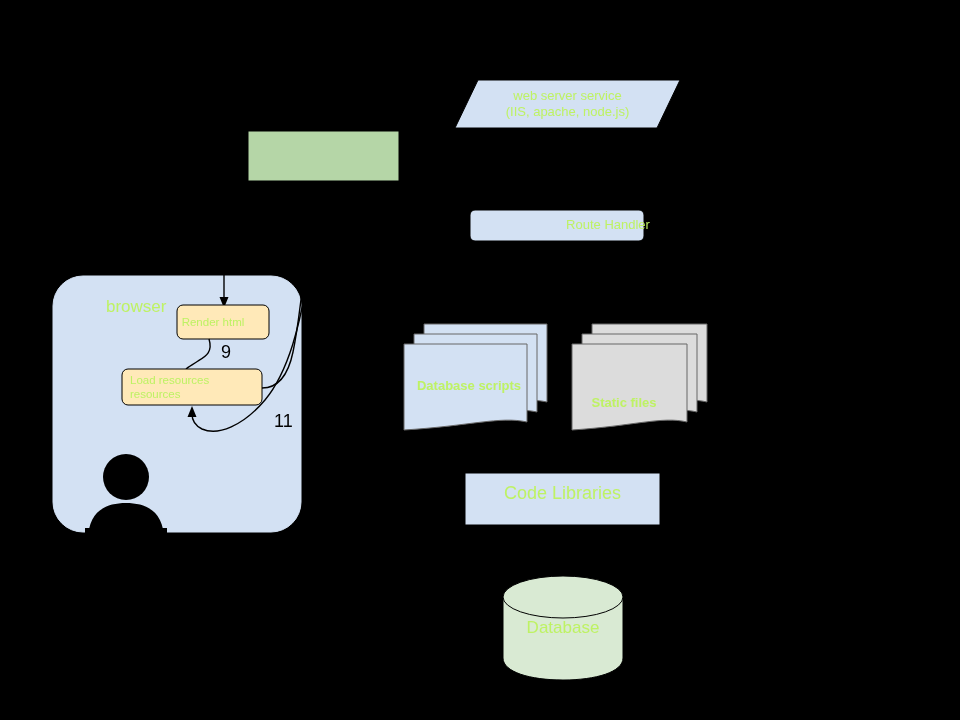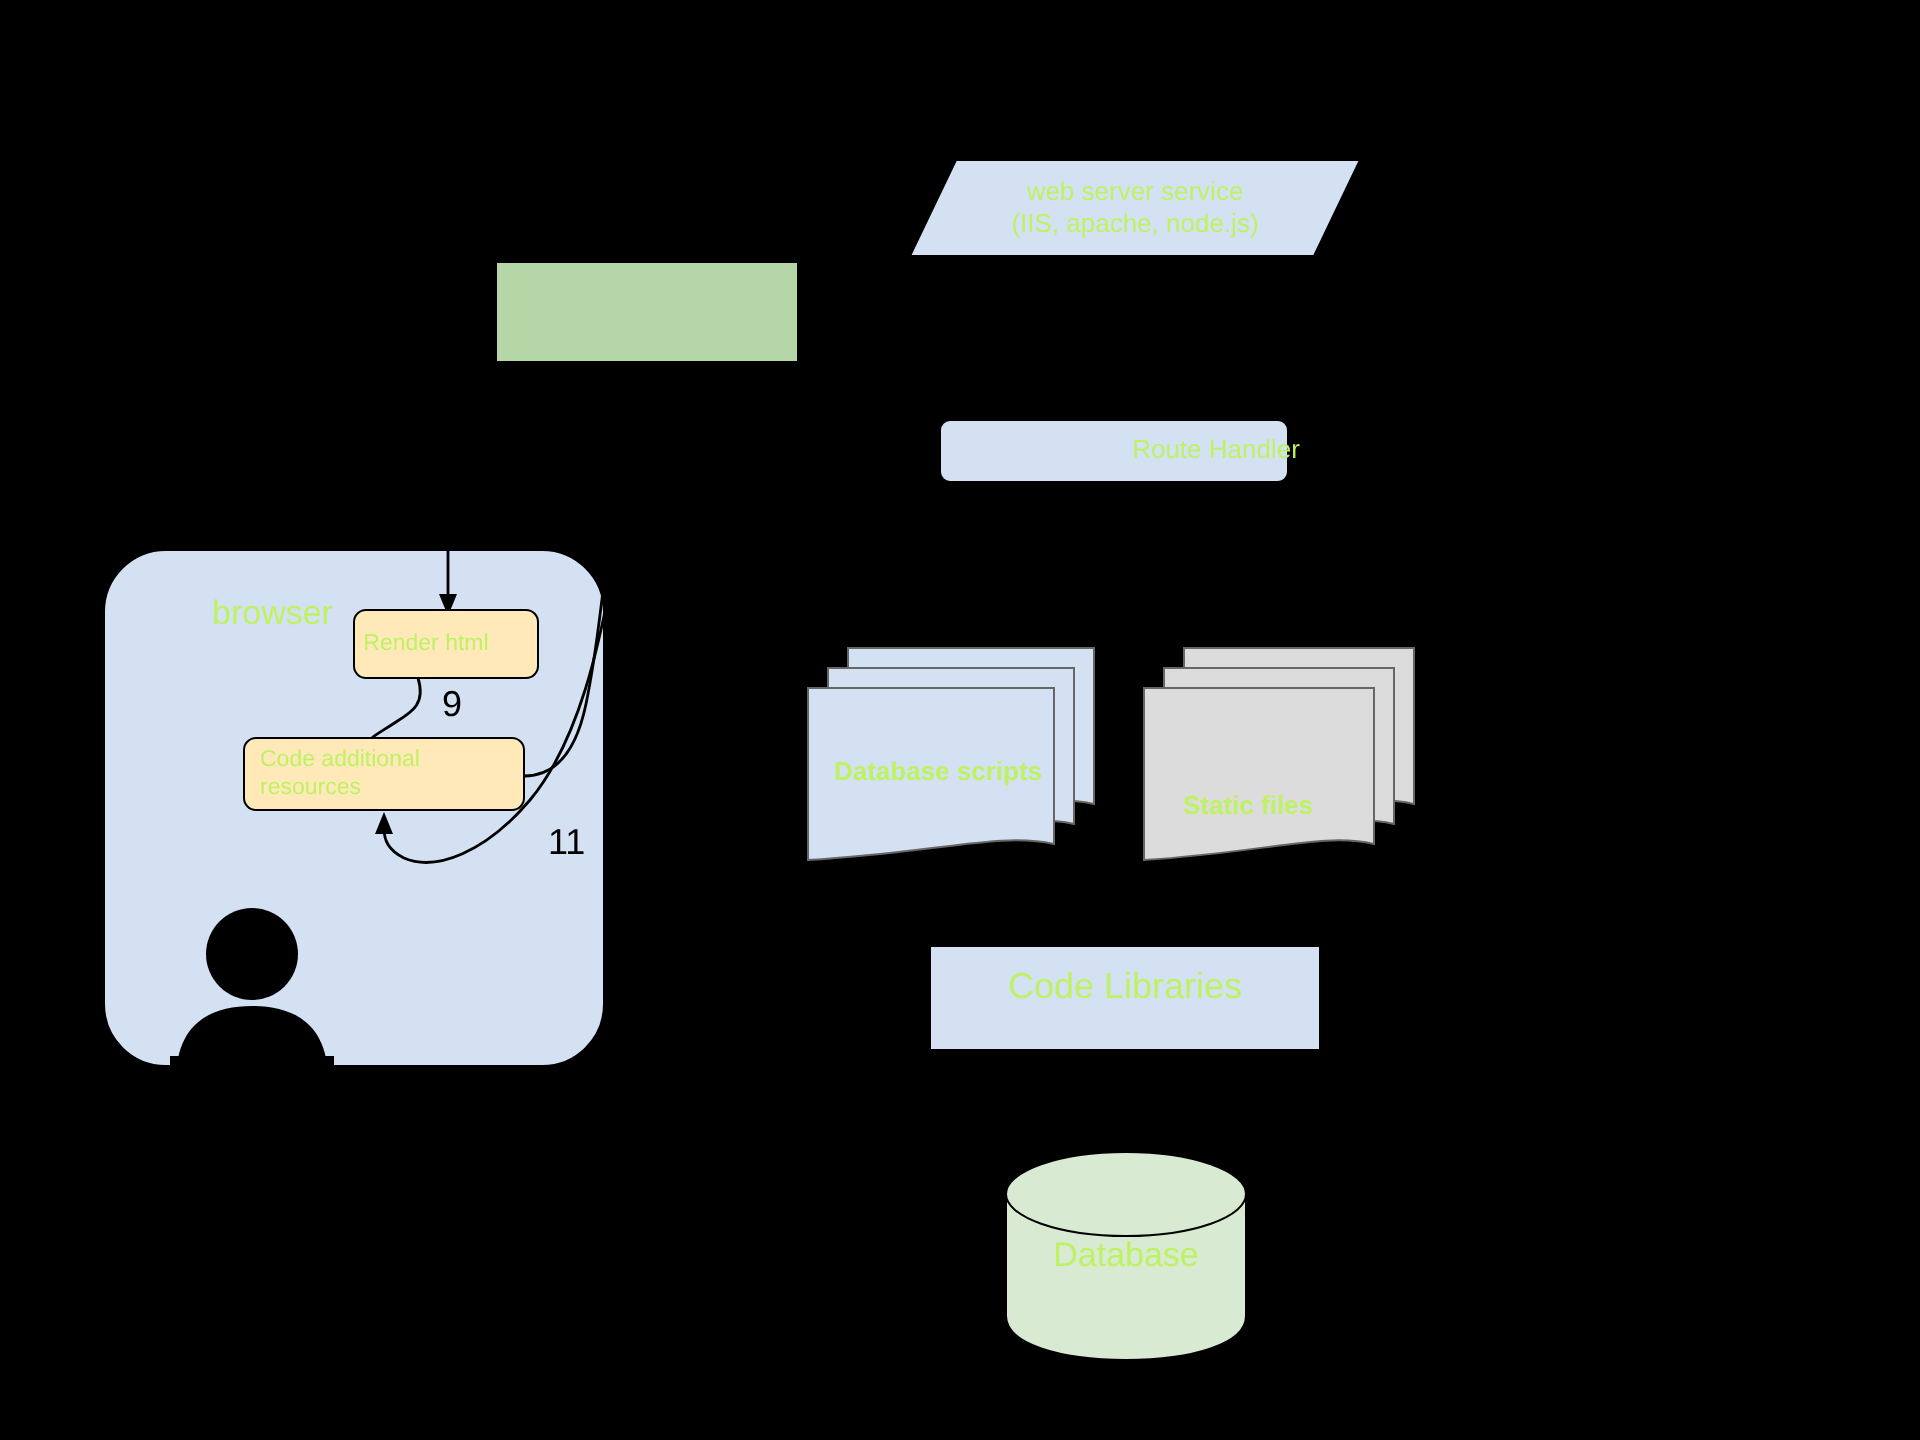--- a/index.html
+++ b/index.html
@@ -194,7 +194,7 @@
   </div>
 
   <div class="node-label" id="load-label">
-    <span>Code additional</span>
+    <span>Load resources</span>
     <span>resources</span>
   </div>
 

